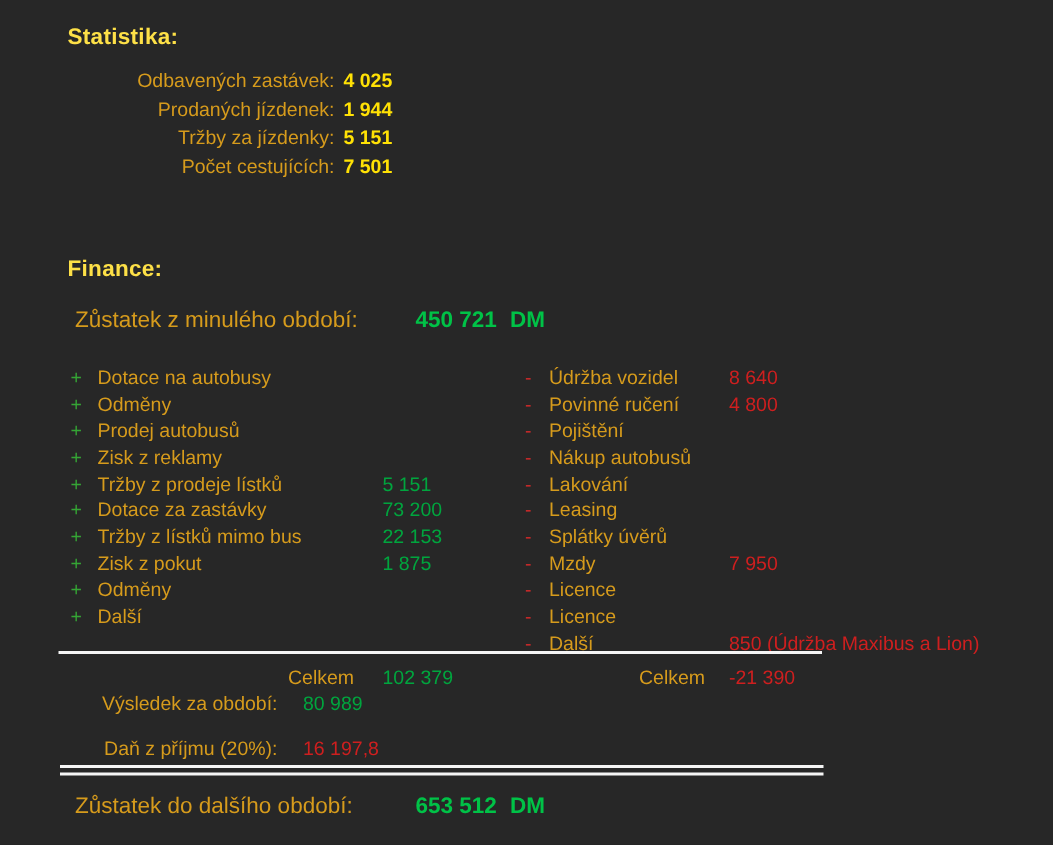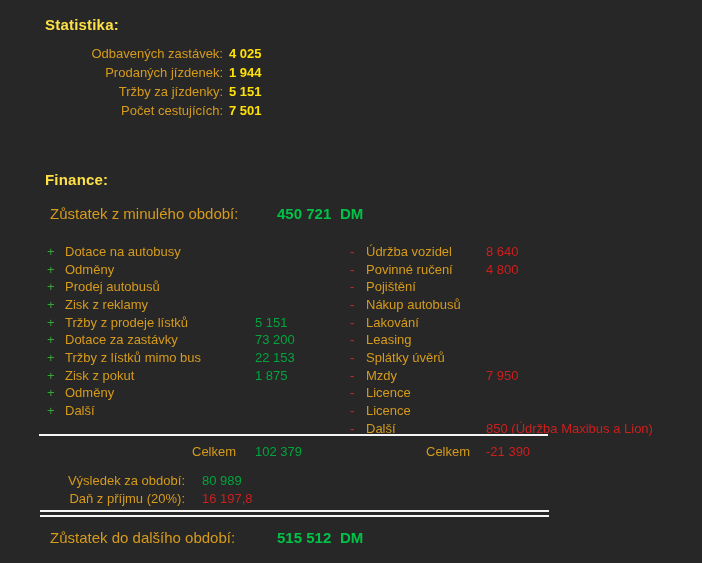--- a/index.html
+++ b/index.html
@@ -161,7 +161,7 @@
     <span class="red" style="left:486px;">-21 390</span>
   </div>
 
-  <div class="abs f13" style="top:473px; left:0; width:100%;">
+  <div class="abs f13" style="top:461px; left:0; width:100%;">
     <span class="res-label gold">Výsledek za období:</span>
     <span class="green" style="position:absolute; left:202px;">80 989</span>
   </div>

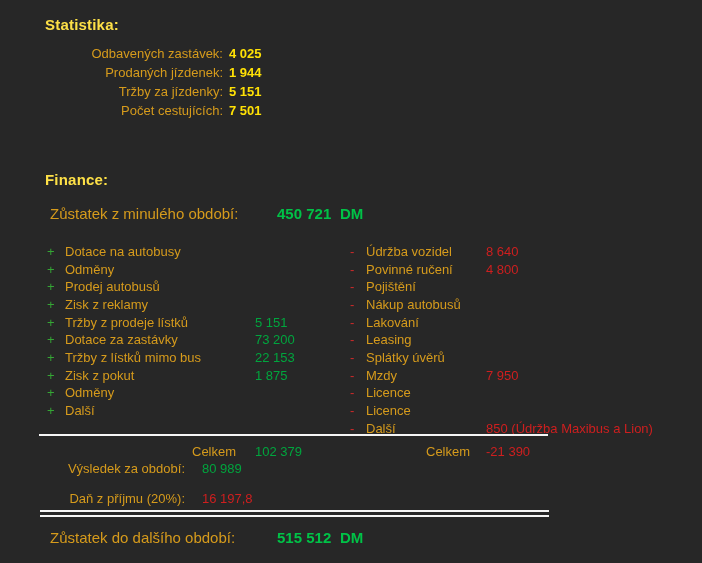--- a/index.html
+++ b/index.html
@@ -174,7 +174,7 @@
 
   <div class="abs f15" style="top:529px; left:0; width:100%;">
     <span class="bal-label gold">Zůstatek do dalšího období:</span>
-    <span class="bal-value bgreen">515 512</span>
+    <span class="bal-value bgreen">653 512</span>
     <span class="bal-cur bgreen">DM</span>
   </div>
 

